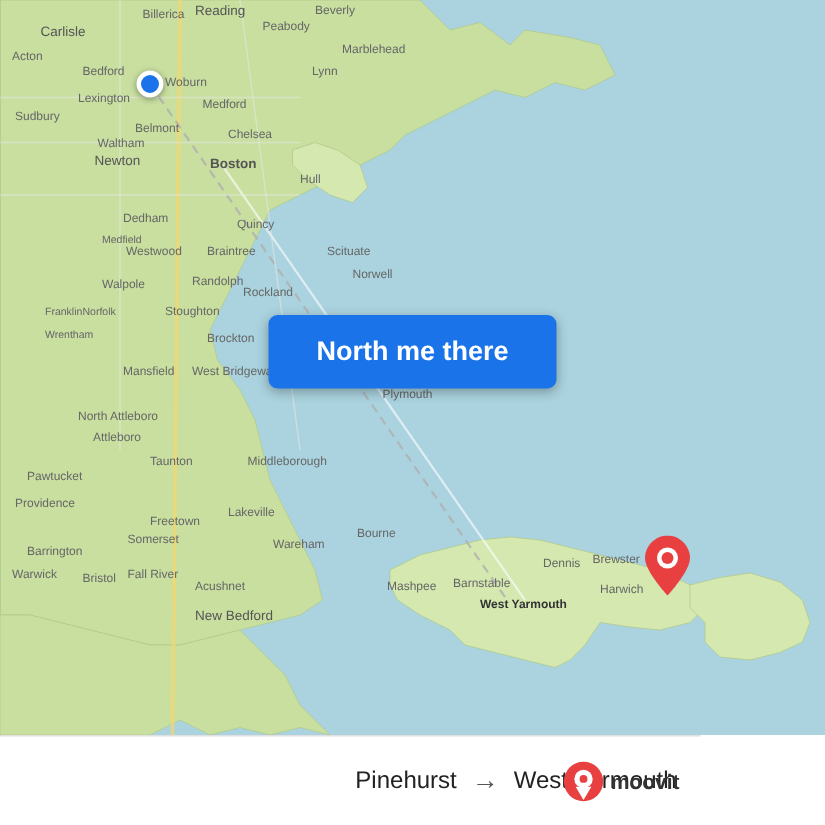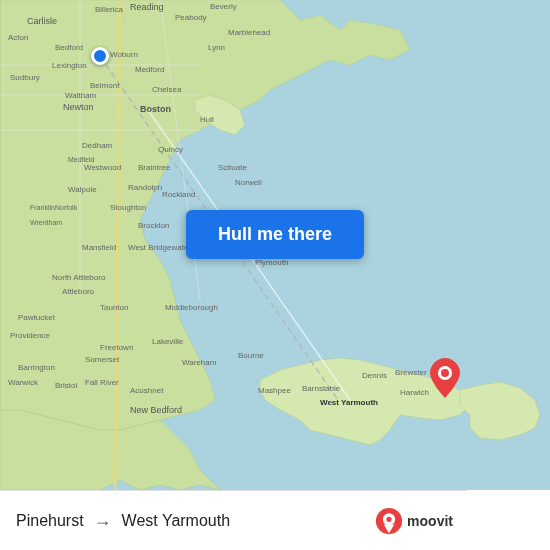--- a/index.html
+++ b/index.html
@@ -243,7 +243,7 @@
   </div>
   
   
-  <button class="take-me-btn">Hull me there</button>
+  <button class="take-me-btn">North me there</button>
   
   
 </div>

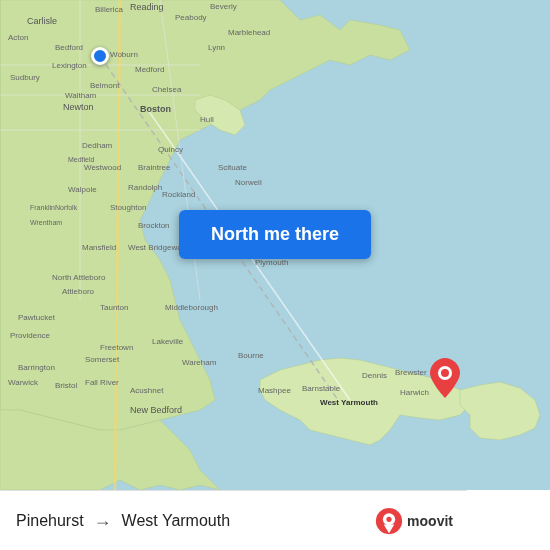--- a/index.html
+++ b/index.html
@@ -51,6 +51,7 @@
       padding: 0 16px;
       border-top: 1px solid #e0e0e0;
       position: relative;
+      justify-content: flex-end;
     }
 
     .route-from {

